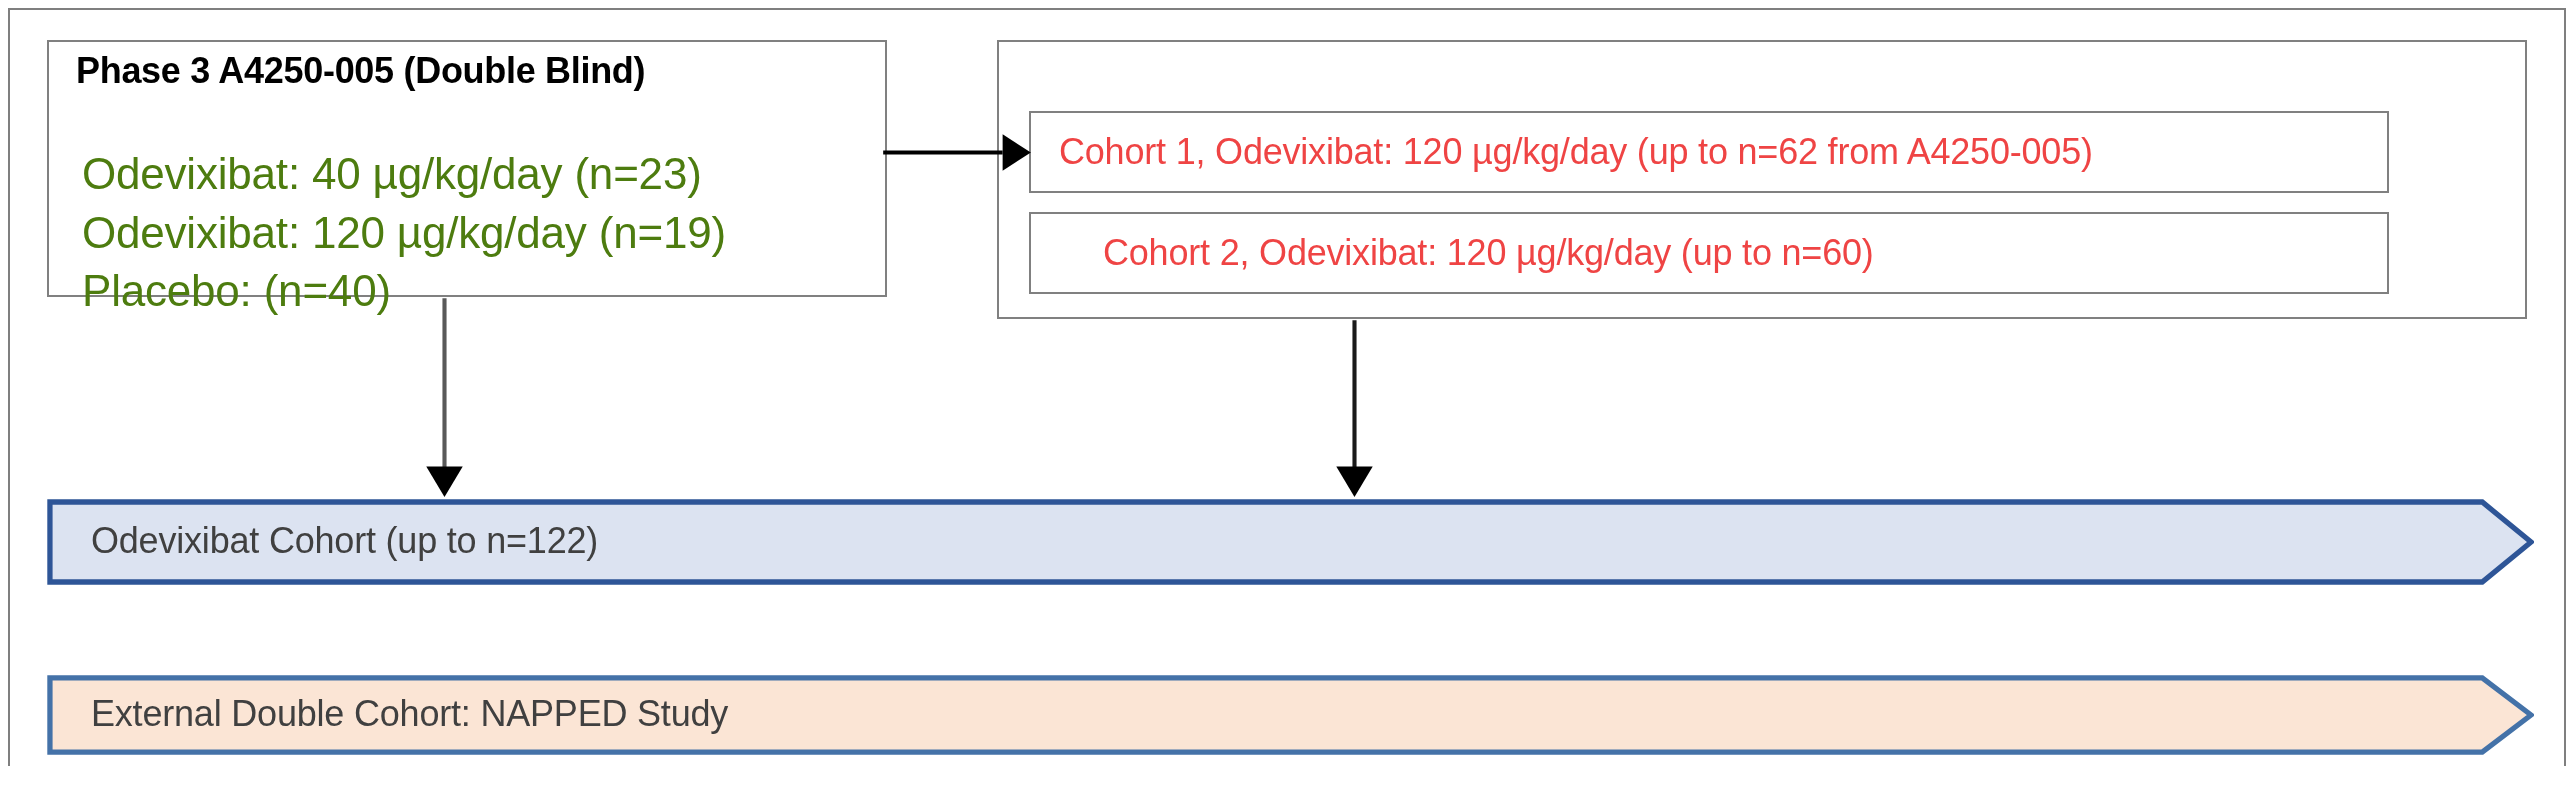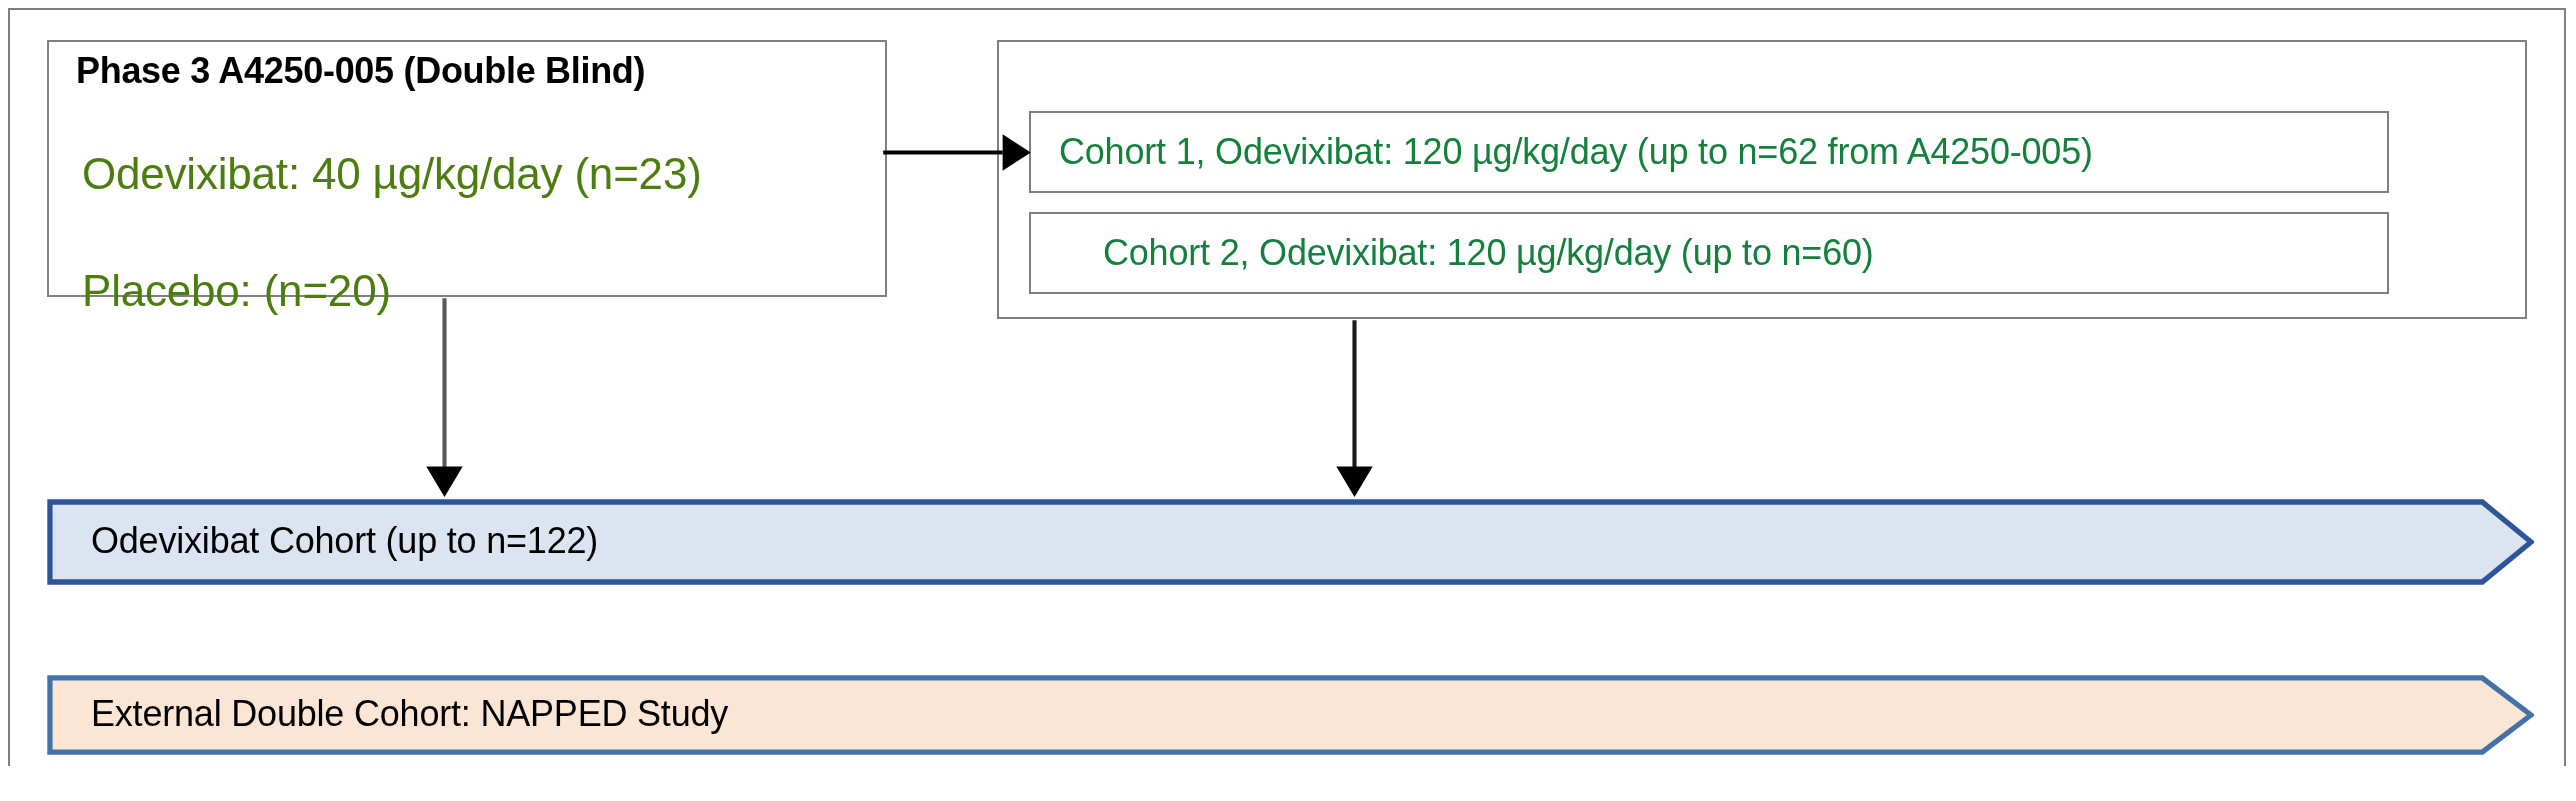--- a/index.html
+++ b/index.html
@@ -69,7 +69,7 @@
     font-weight: normal;
     font-size: 36px;
     line-height: 42px;
-    color: #15803d;
+    color: #ef4444;
     white-space: nowrap;
     letter-spacing: -0.2px;
   }

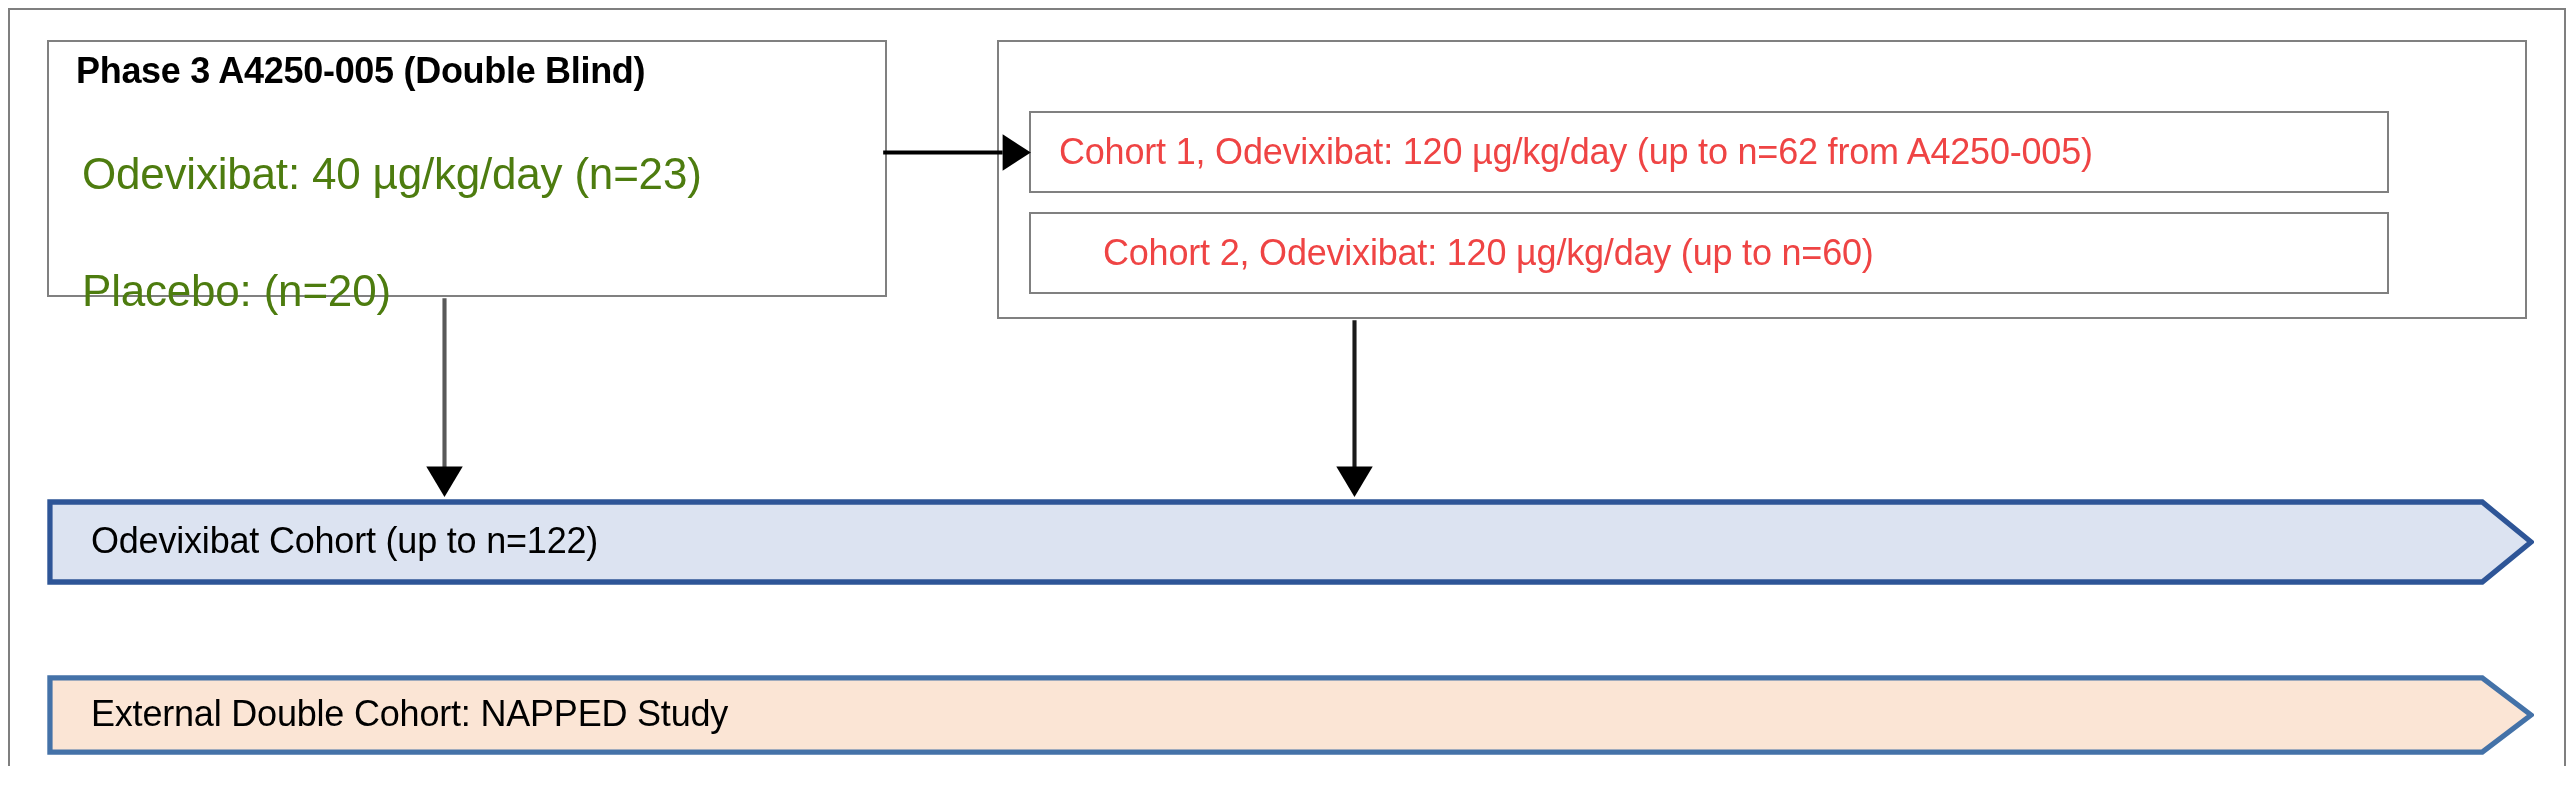--- a/index.html
+++ b/index.html
@@ -112,6 +112,7 @@
 
   <div class="body-text" style="left:82px; top:109px;">Odevixibat:   40 µg/kg/day (n=23)</div>
 
+  <div class="body-text" style="left:82px; top:168px;">Odevixibat: 120 µg/kg/day (n=19)</div>
 
   <div class="body-text" style="left:82px; top:226px;">Placebo: (n=20)</div>
 

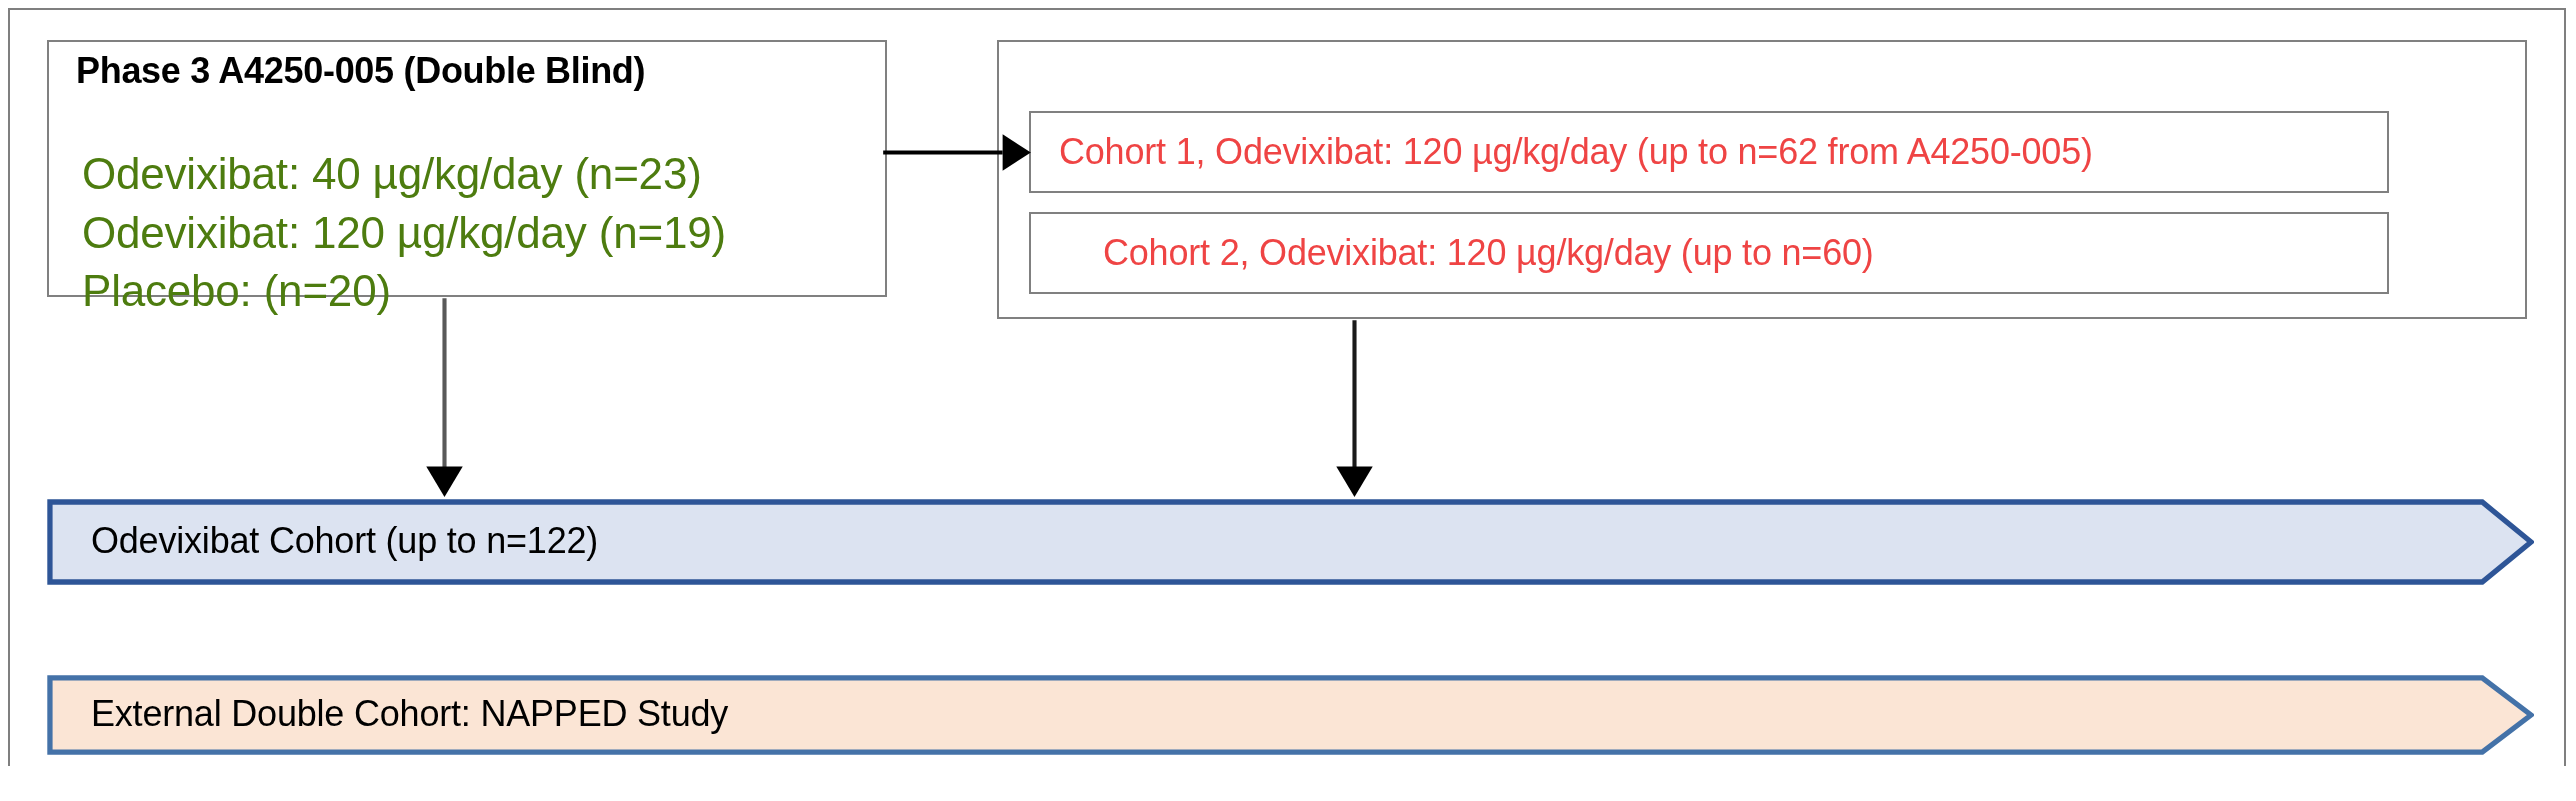--- a/index.html
+++ b/index.html
@@ -114,7 +114,7 @@
 
   <div class="body-text" style="left:82px; top:168px;">Odevixibat: 120 µg/kg/day (n=19)</div>
 
-  <div class="body-text" style="left:82px; top:226px;">Placebo: (n=20)</div>
+  <div class="body-text" style="left:82px; top:226px;">Placebo: (n=40)</div>
 
   <div class="box" style="left:997px; top:40px; width:1530px; height:279px;">
   </div>

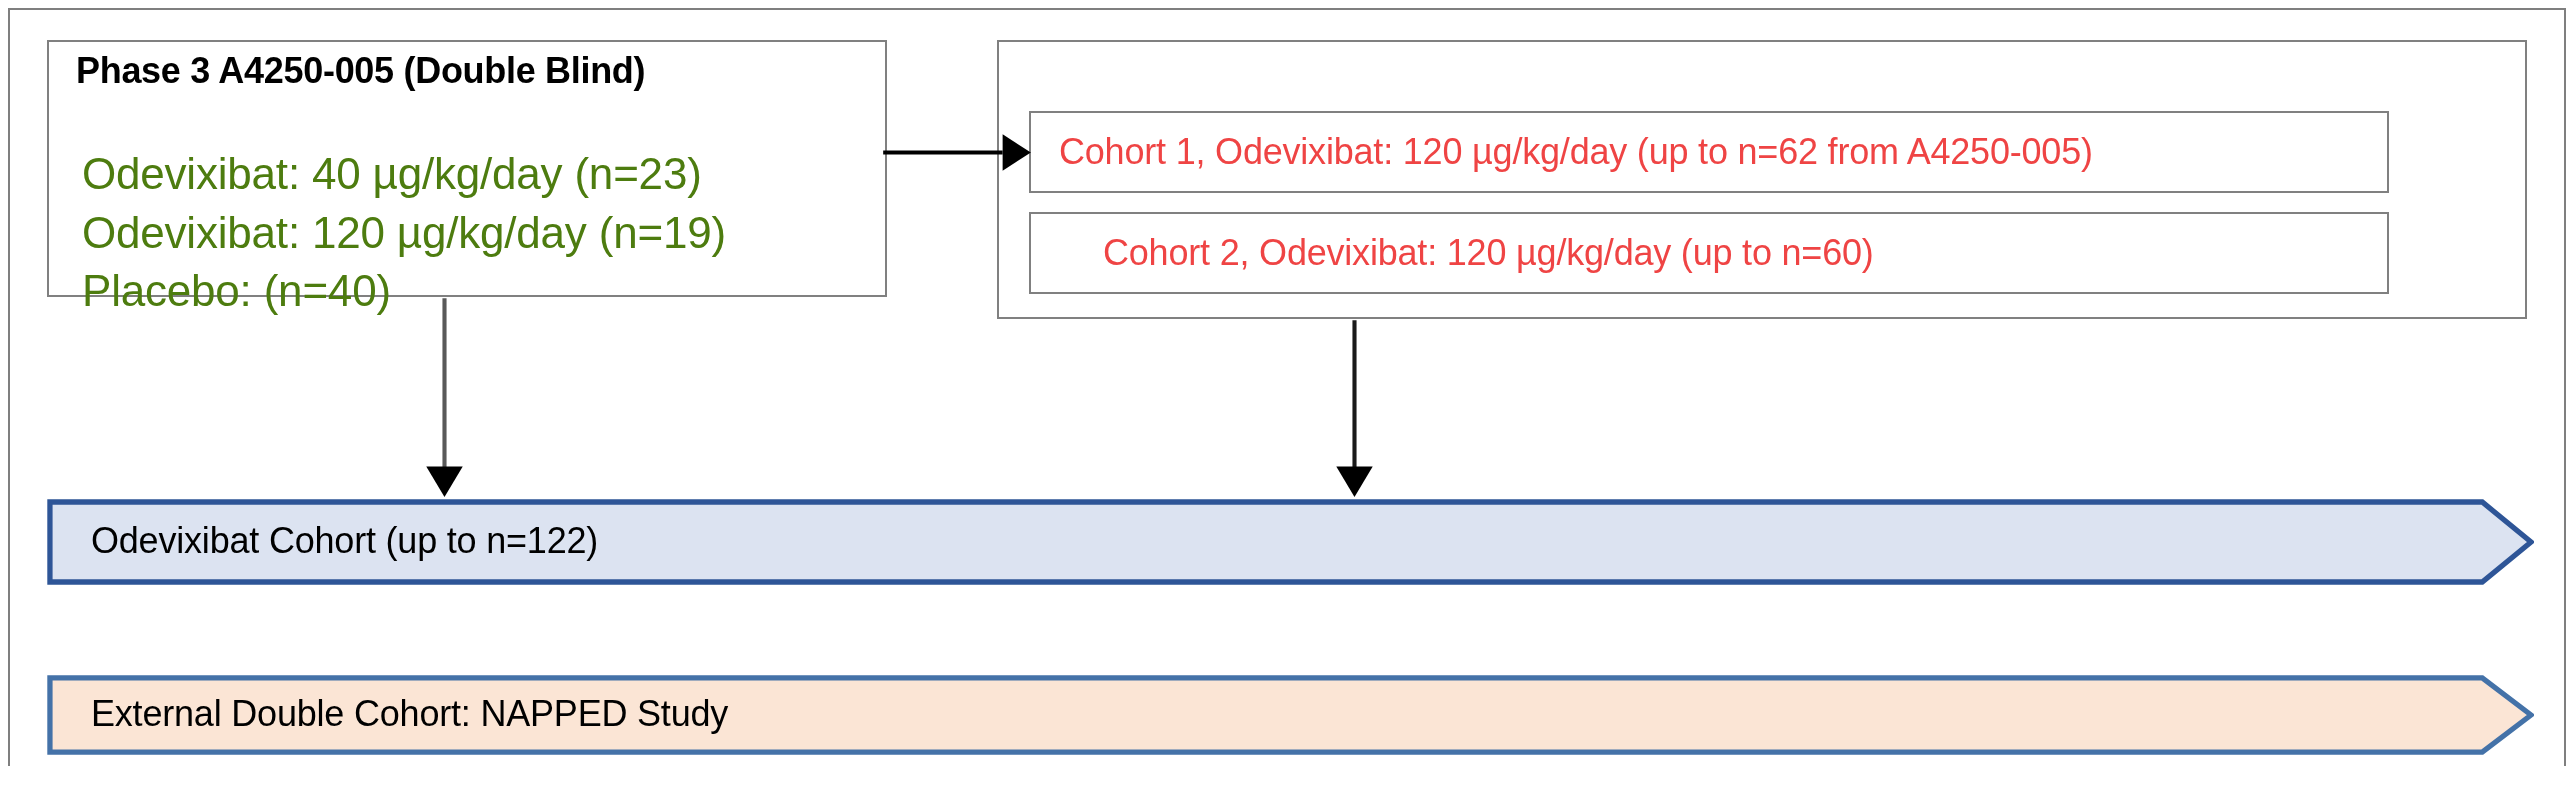--- a/index.html
+++ b/index.html
@@ -79,7 +79,7 @@
     font-weight: normal;
     font-size: 36px;
     line-height: 42px;
-    color: #000000;
+    color: #404040;
     white-space: nowrap;
     letter-spacing: -0.2px;
   }

